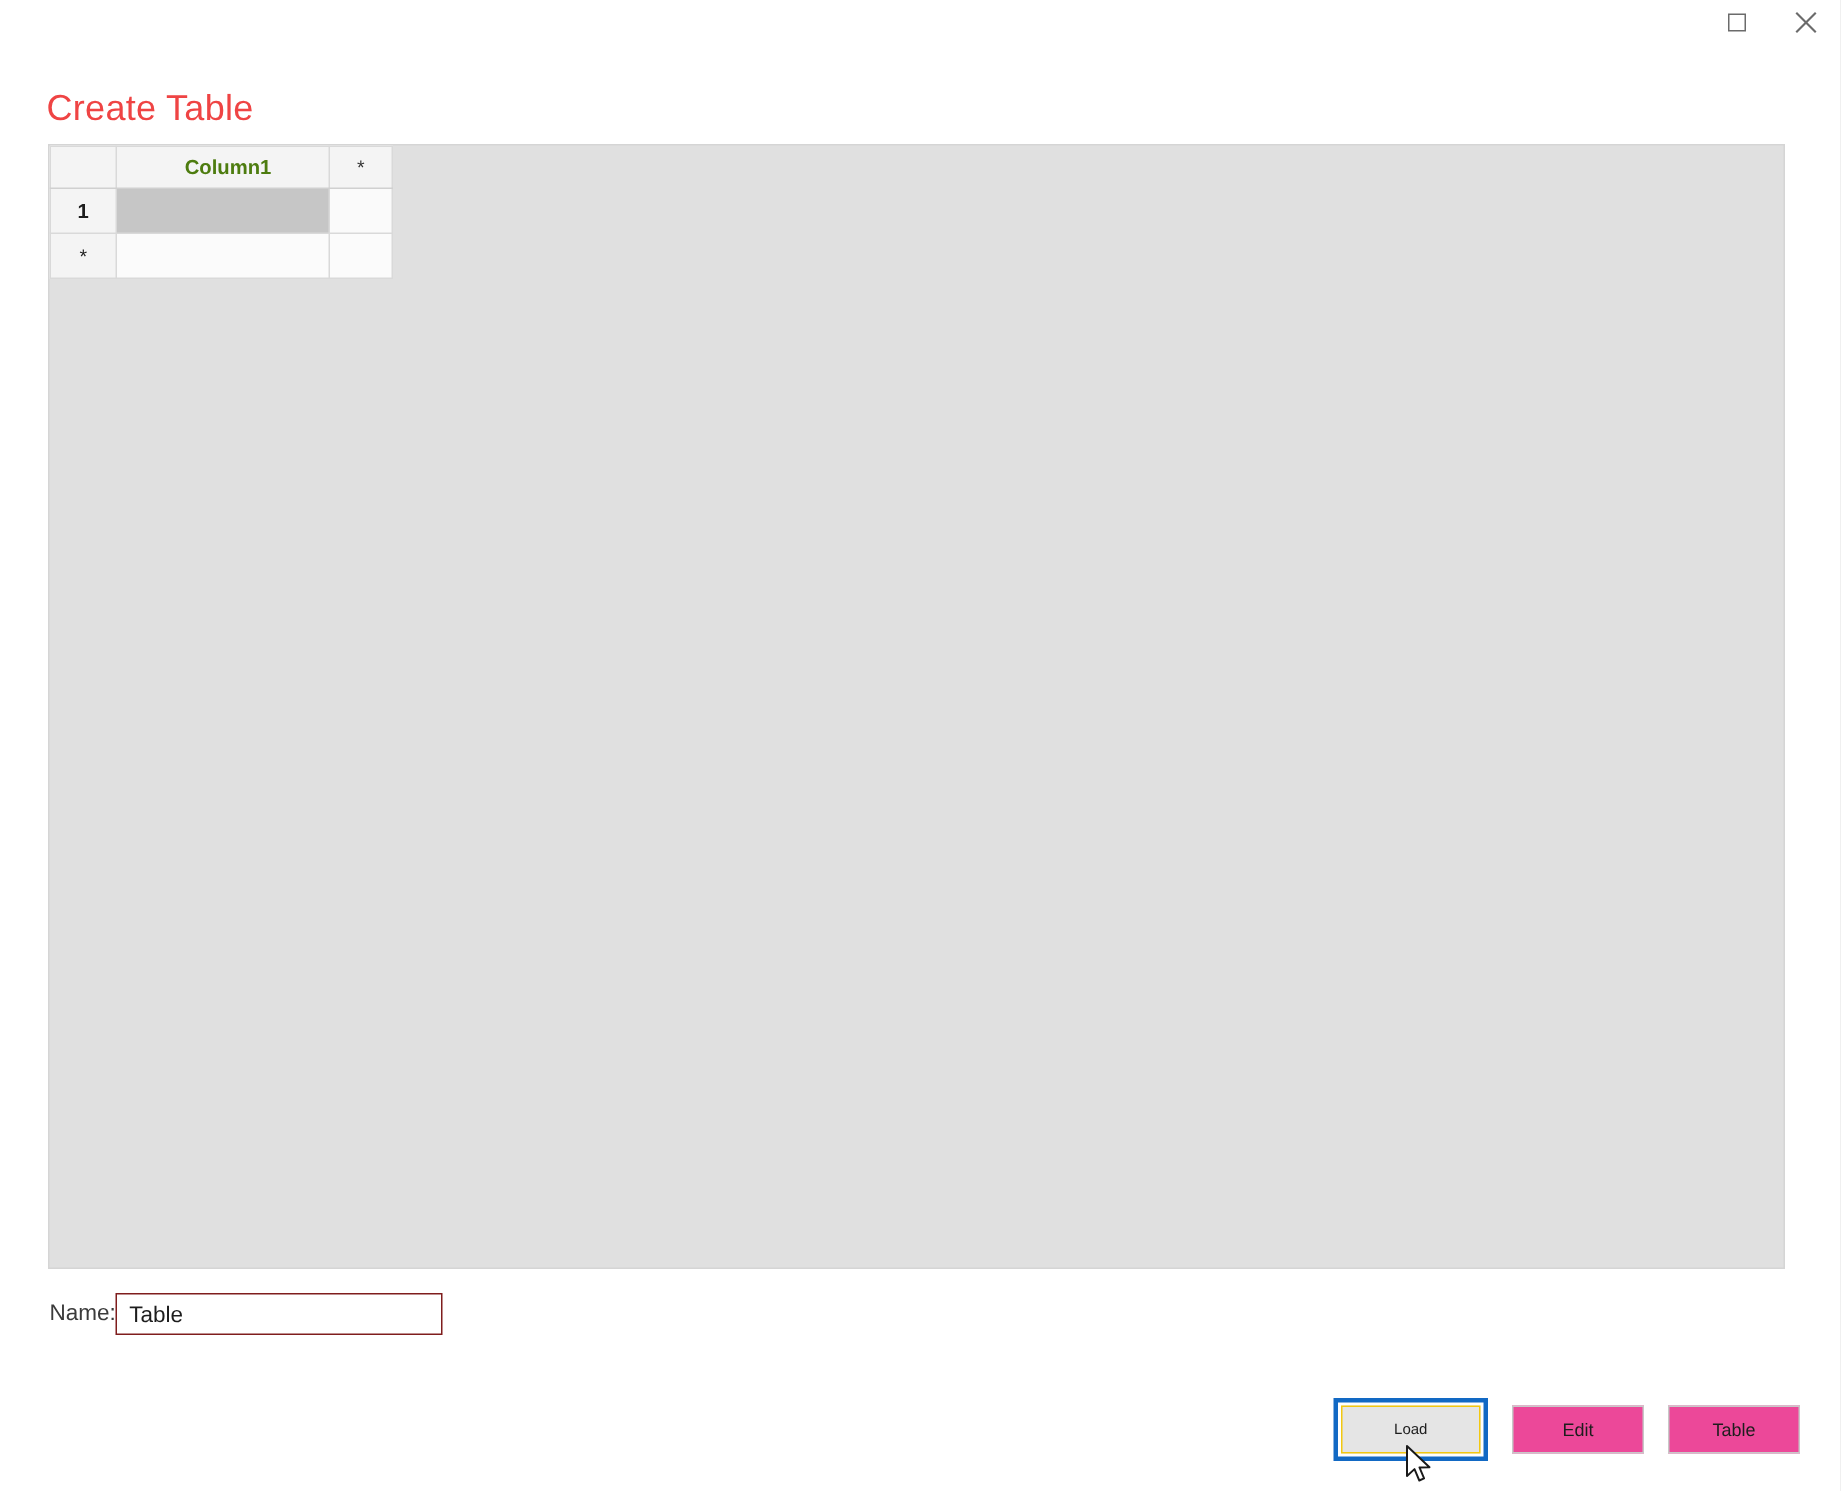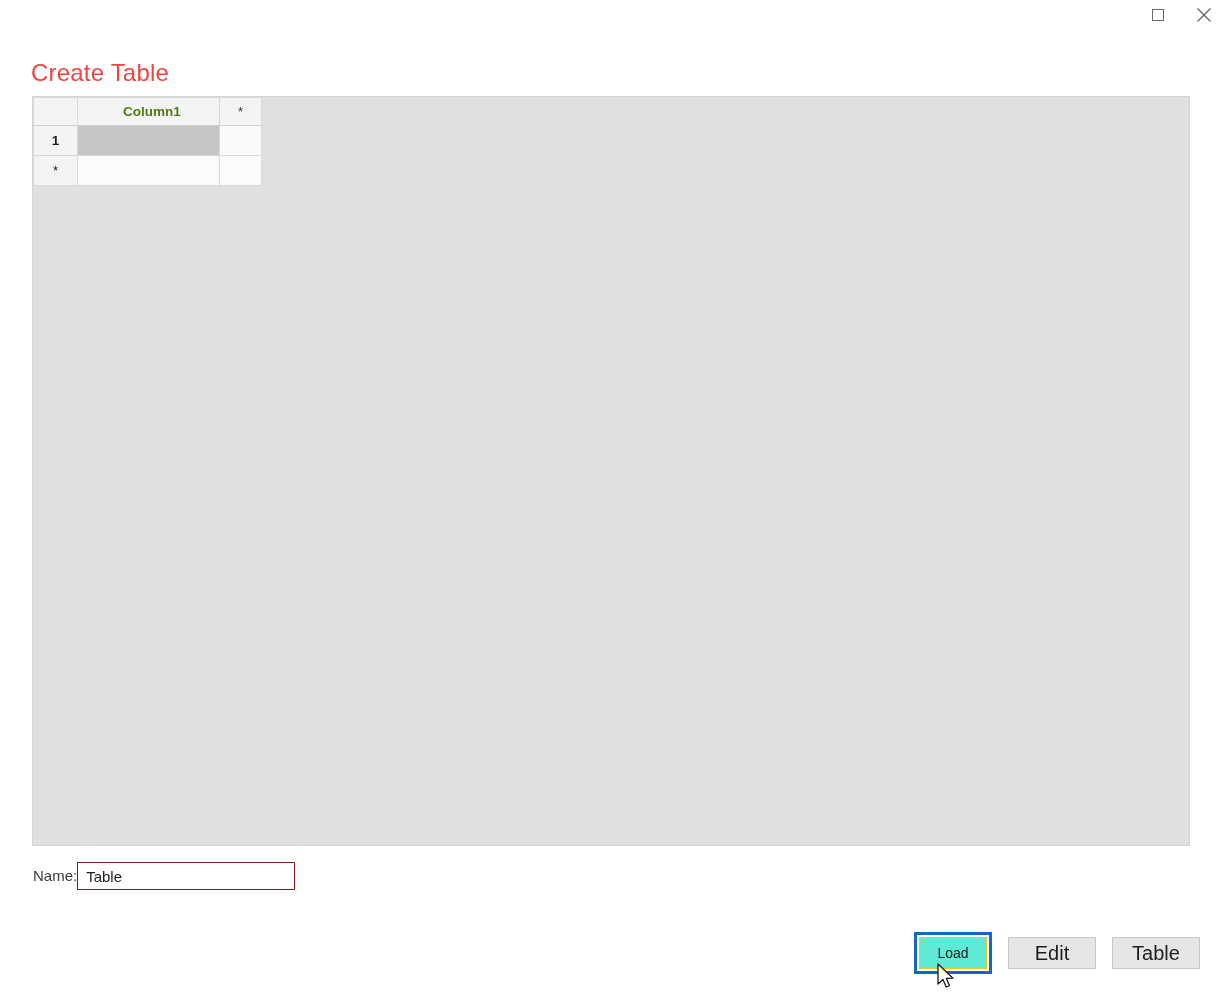--- a/index.html
+++ b/index.html
@@ -187,11 +187,11 @@
     display: inline-block;
   }
   .btn-primary {
-    background: #5eead4;
+    background: #e5e5e5;
     border: 1px solid #f2c811;
-    width: 68px;
+    width: 93px;
     height: 32px;
-    font-size: 14px;
+    font-size: 10px;
     color: #1d1d1d;
     display: flex;
     align-items: center;

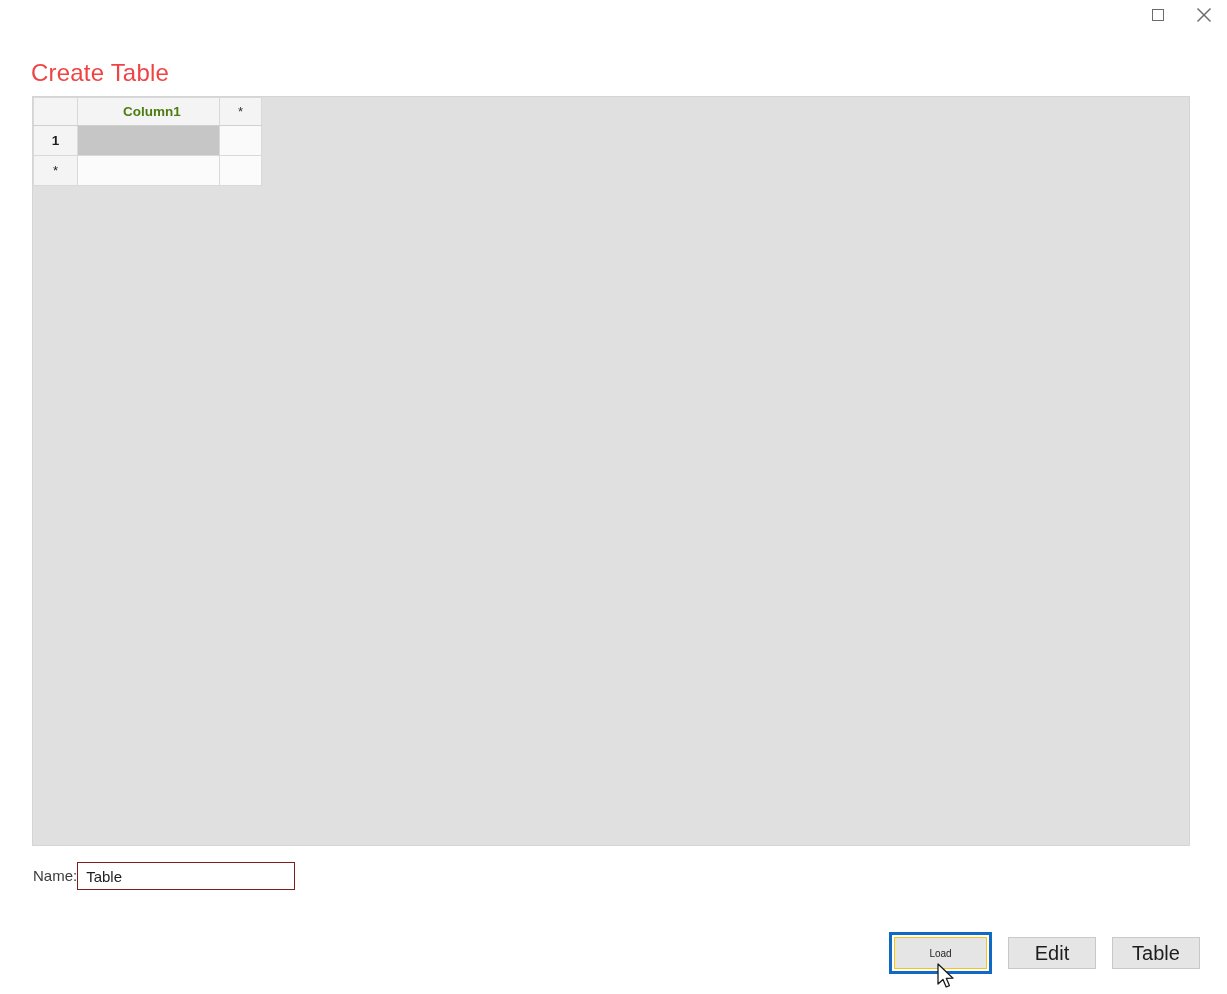--- a/index.html
+++ b/index.html
@@ -166,9 +166,9 @@
   }
   .btn {
     font-family: "Liberation Sans", "DejaVu Sans", sans-serif;
-    font-size: 20px;
-    color: #1d1d1d;
-    background: #e5e5e5;
+    font-size: 12px;
+    color: #1d1d1d;
+    background: #ec4899;
     border: 1px solid #c8c8c8;
     width: 88px;
     height: 32px;

